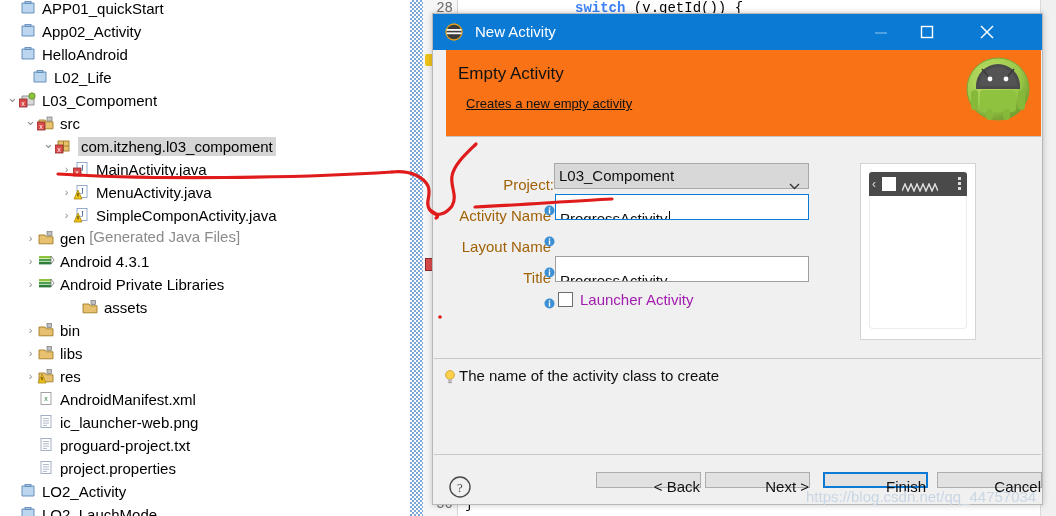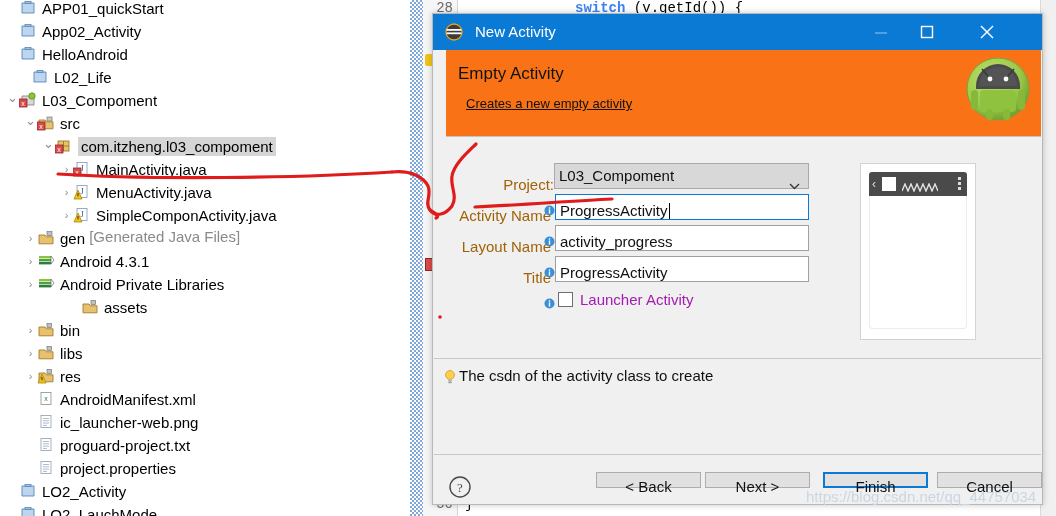--- a/index.html
+++ b/index.html
@@ -96,7 +96,7 @@
   .finput{
     position:absolute;height:26px;box-sizing:border-box;
     background:#fff;border:1px solid #a0a0a0;
-    font-size:15px;color:#101010;line-height:24px;padding:4px 4px;
+    font-size:15px;color:#101010;line-height:24px;padding:12px 4px;
     font-family:"Liberation Sans", sans-serif;white-space:nowrap;overflow:hidden;
   }
   .finput.focus{border:1px solid #0b7ad4;}

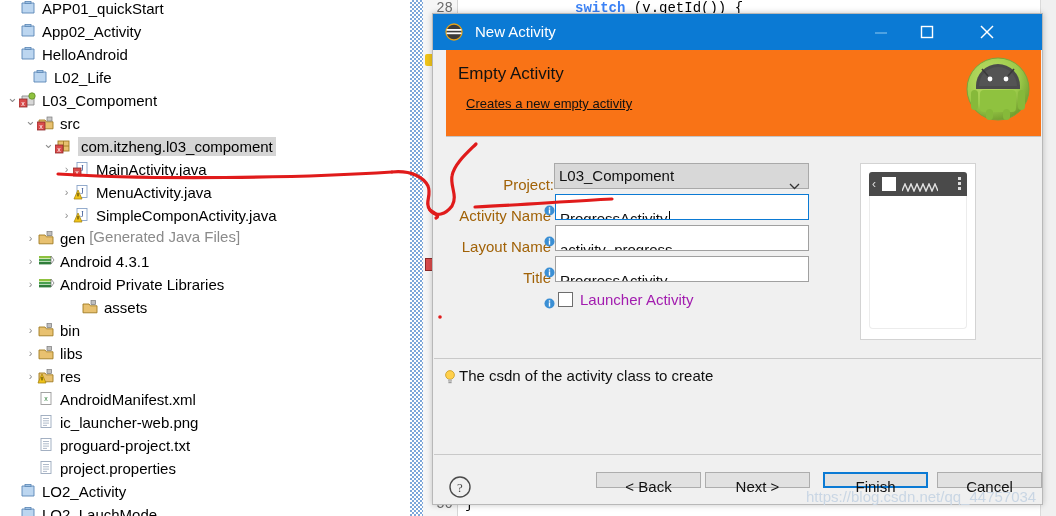--- a/index.html
+++ b/index.html
@@ -400,9 +400,6 @@
           </svg>
       </span>
     </div>
-    <div class="finput" style="left:121px;top:88px;width:254px;">
-      <span>activity_progress</span>
-    </div>
 
     <div class="frow" style="left:0;top:119px;width:420px;">
       <span class="flabel" style="right:303px;">Title</span>

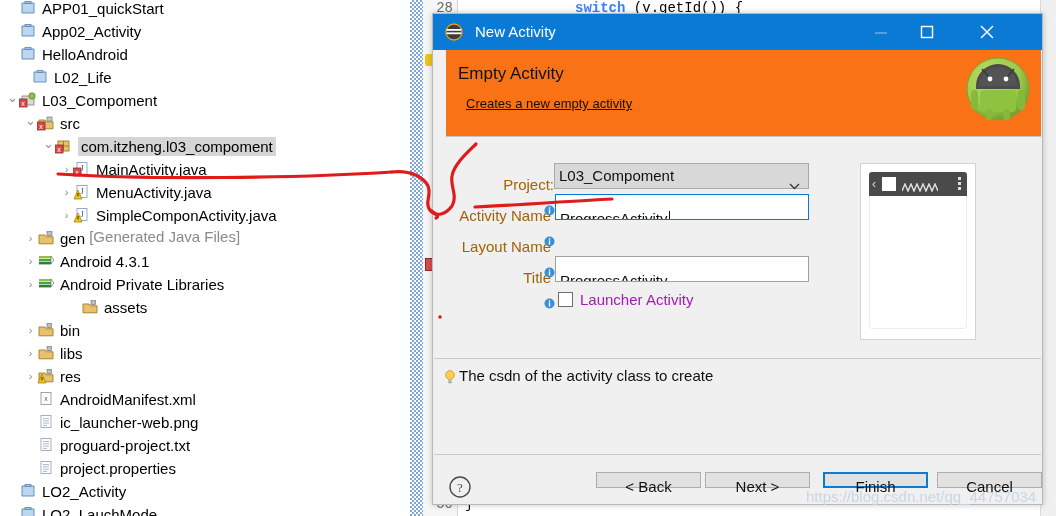--- a/index.html
+++ b/index.html
@@ -453,7 +453,7 @@
         <rect x="4.4" y="11.6" width="3.2" height="1.6" fill="#9a9a9a"></rect>
       </svg>
     </span>
-    <span class="htxt">The csdn of the activity class to create</span>
+    <span class="htxt">The name of the activity class to create</span>
   </div>
 
   <div id="footer">

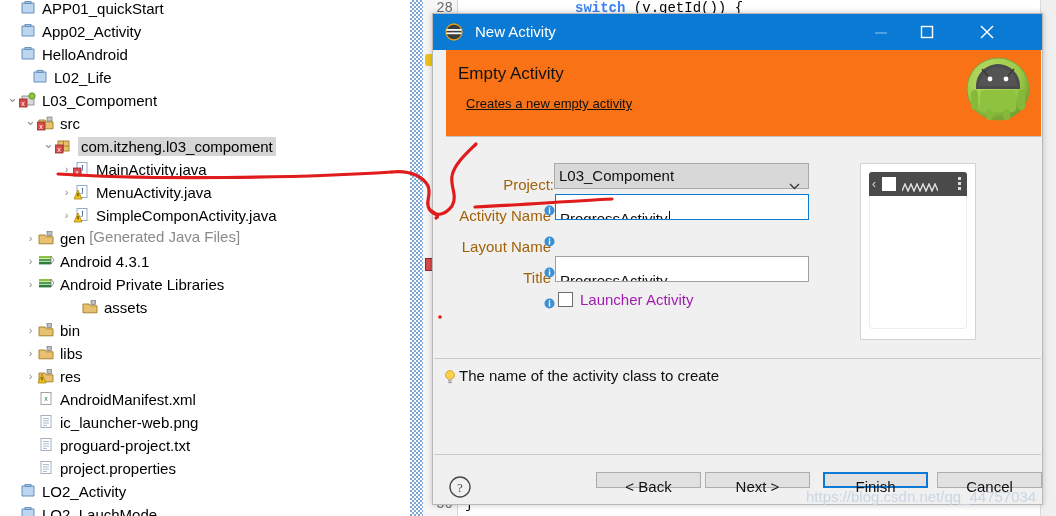--- a/index.html
+++ b/index.html
@@ -139,7 +139,7 @@
   .btn{
     position:absolute;top:17px;height:16px;box-sizing:border-box;
     background:#e1e1e1;border:1px solid #adadad;
-    font-size:15px;color:#101010;text-align:center;line-height:28px;
+    font-size:15px;color:#101010;text-align:right;line-height:28px;
     font-family:"Liberation Sans", sans-serif;
   }
   .btn.default{border:2px solid #0b7ad4;background:#e1e1e1;line-height:26px;}

